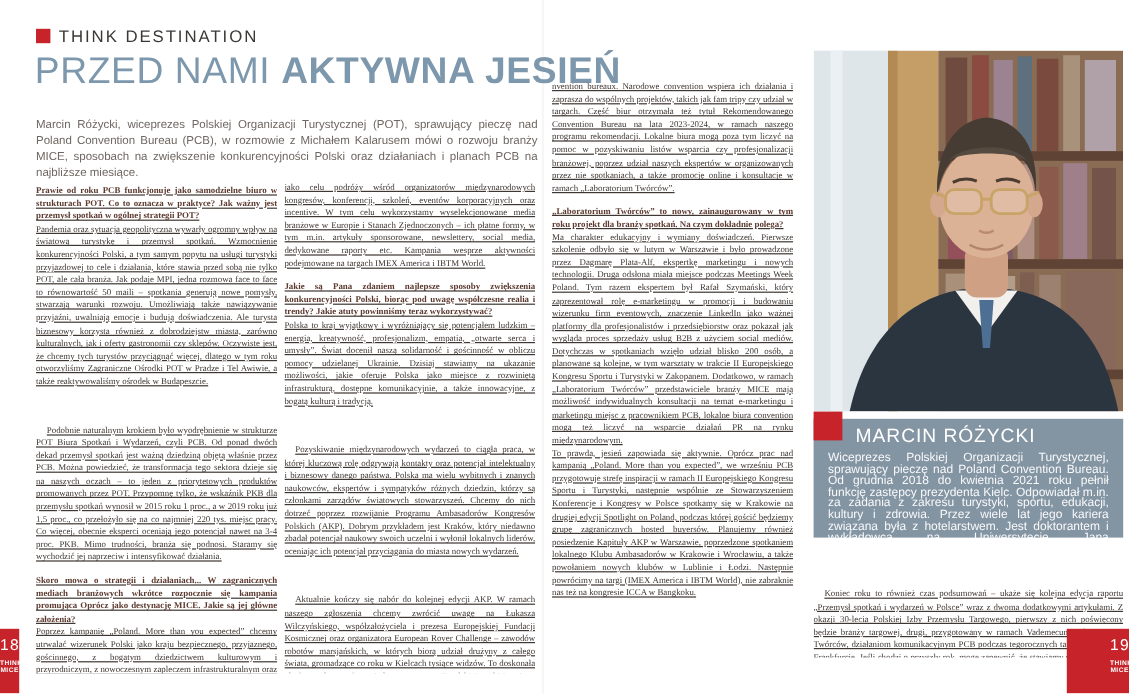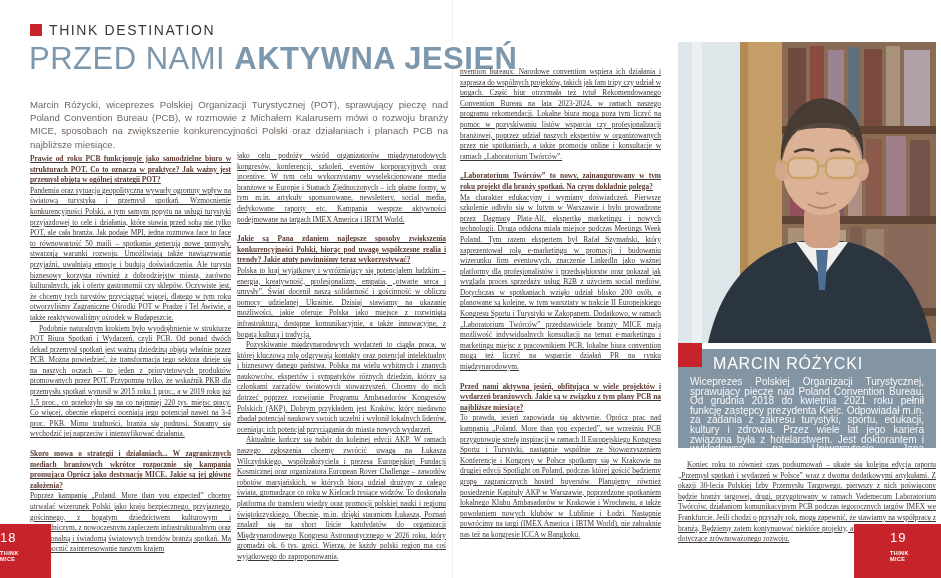--- a/index.html
+++ b/index.html
@@ -62,7 +62,7 @@
   <p class="lead">Marcin Różycki, wiceprezes Polskiej Organizacji Turystycznej (POT), sprawujący pieczę nad Poland Convention Bureau (PCB), w rozmowie z Michałem Kalarusem mówi o rozwoju branży MICE, sposobach na zwiększenie konkurencyjności Polski oraz działaniach i planach PCB na najbliższe miesiące.</p>
 
   <div class="col col1">
-    <p class="q">Prawie od roku PCB funkcjonuje jako samodzielne biuro w strukturach POT. Co to oznacza w praktyce? Jak ważny jest przemysł objętą w ogólnej strategii POT?</p>
+    <p class="q">Prawie od roku PCB funkcjonuje jako samodzielne biuro w strukturach POT. Co to oznacza w praktyce? Jak ważny jest przemysł spotkań w ogólnej strategii POT?</p>
     <p class="a">Pandemia oraz sytuacja geopolityczna wywarły ogromny wpływ na światową turystykę i przemysł spotkań. Wzmocnienie konkurencyjności Polski, a tym samym popytu na usługi turystyki przyjazdowej to cele i działania, które stawia przed sobą nie tylko POT, ale cała branża. Jak podaje MPI, jedna rozmowa face to face to równowartość 50 maili – spotkania generują nowe pomysły, stwarzają warunki rozwoju. Umożliwiają także nawiązywanie przyjaźni, uwalniają emocje i budują doświadczenia. Ale turysta biznesowy korzysta również z dobrodziejstw miasta, zarówno kulturalnych, jak i oferty gastronomii czy sklepów. Oczywiste jest, że chcemy tych turystów przyciągnąć więcej, dlatego w tym roku otworzyliśmy Zagraniczne Ośrodki POT w Pradze i Tel Awiwie, a także reaktywowaliśmy ośrodek w Budapeszcie.</p>
     <p class="a indent">Podobnie naturalnym krokiem było wyodrębnienie w strukturze POT Biura Spotkań i Wydarzeń, czyli PCB. Od ponad dwóch dekad przemysł spotkań jest ważną dziedziną objętą właśnie przez PCB. Można powiedzieć, że transformacja tego sektora dzieje się na naszych oczach – to jeden z priorytetowych produktów promowanych przez POT. Przypomnę tylko, że wskaźnik PKB dla przemysłu spotkań wynosił w 2015 roku 1 proc., a w 2019 roku już 1,5 proc., co przełożyło się na co najmniej 220 tys. miejsc pracy. Co więcej, obecnie eksperci oceniają jego potencjał nawet na 3-4 proc. PKB. Mimo trudności, branża się podnosi. Staramy się wychodzić jej naprzeciw i intensyfikować działania.</p>
     <p class="q">Skoro mowa o strategii i działaniach... W zagranicznych mediach branżowych wkrótce rozpocznie się kampania promująca Oprócz jako destynację MICE. Jakie są jej główne założenia?</p>

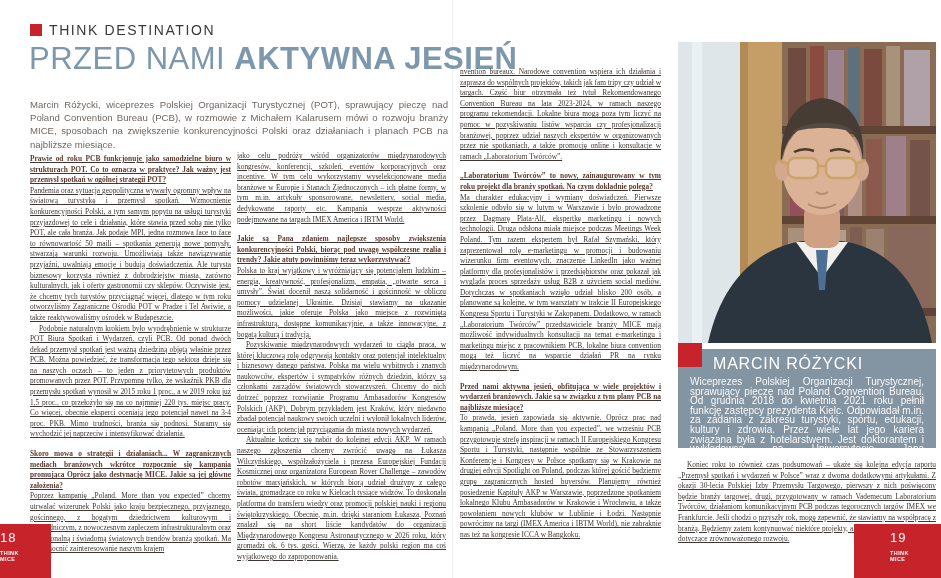--- a/index.html
+++ b/index.html
@@ -19,7 +19,7 @@
   .col p{margin:0;}
   .col p.q{font-weight:700;color:var(--question_brown,#5d3a30);margin-top:9px;}
   .col p.q:first-child{margin-top:0;}
-  .col p.indent{text-indent:9px;}
+  .col p.indent{text-indent:9px;margin-top:30px;}
   .col1{left:30px;top:154px;width:201px;height:407px;}
   .col2{left:237px;top:151px;width:209px;height:410px;}
   .col3{left:460px;top:67px;width:201px;height:476px;}

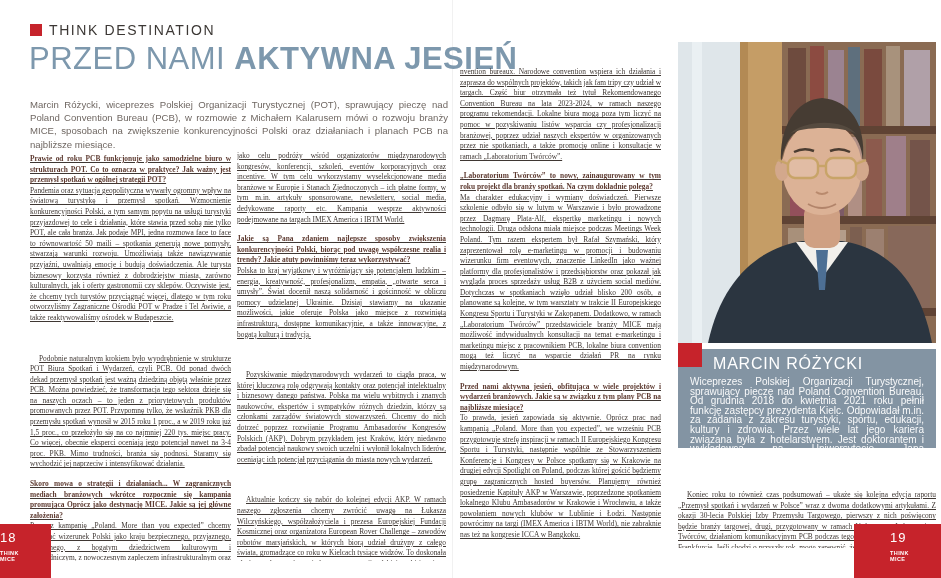--- a/index.html
+++ b/index.html
@@ -82,7 +82,6 @@
     <p class="a">nvention bureaux. Narodowe convention wspiera ich działania i zaprasza do wspólnych projektów, takich jak fam tripy czy udział w targach. Część biur otrzymała też tytuł Rekomendowanego Convention Bureau na lata 2023-2024, w ramach naszego programu rekomendacji. Lokalne biura mogą poza tym liczyć na pomoc w pozyskiwaniu listów wsparcia czy profesjonalizacji branżowej, poprzez udział naszych ekspertów w organizowanych przez nie spotkaniach, a także promocję online i konsultacje w ramach „Laboratorium Twórców”.</p>
     <p class="q">„Laboratorium Twórców” to nowy, zainaugurowany w tym roku projekt dla branży spotkań. Na czym dokładnie polega?</p>
     <p class="a">Ma charakter edukacyjny i wymiany doświadczeń. Pierwsze szkolenie odbyło się w lutym w Warszawie i było prowadzone przez Dagmarę Plata-Alf, ekspertkę marketingu i nowych technologii. Druga odsłona miała miejsce podczas Meetings Week Poland. Tym razem ekspertem był Rafał Szymański, który zaprezentował rolę e-marketingu w promocji i budowaniu wizerunku firm eventowych, znaczenie LinkedIn jako ważnej platformy dla profesjonalistów i przedsiębiorstw oraz pokazał jak wygląda proces sprzedaży usług B2B z użyciem social mediów. Dotychczas w spotkaniach wzięło udział blisko 200 osób, a planowane są kolejne, w tym warsztaty w trakcie II Europejskiego Kongresu Sportu i Turystyki w Zakopanem. Dodatkowo, w ramach „Laboratorium Twórców” przedstawiciele branży MICE mają możliwość indywidualnych konsultacji na temat e-marketingu i marketingu miejsc z pracownikiem PCB, lokalne biura convention mogą też liczyć na wsparcie działań PR na rynku międzynarodowym.</p>
-    <p class="q">Przed nami aktywna jesień, obfitująca w wiele projektów i wydarzeń branżowych. Jakie są w związku z tym plany PCB na najbliższe miesiące?</p>
     <p class="a">To prawda, jesień zapowiada się aktywnie. Oprócz prac nad kampanią „Poland. More than you expected”, we wrześniu PCB przygotowuje strefę inspiracji w ramach II Europejskiego Kongresu Sportu i Turystyki, następnie wspólnie ze Stowarzyszeniem Konferencje i Kongresy w Polsce spotkamy się w Krakowie na drugiej edycji Spotlight on Poland, podczas której gościć będziemy grupę zagranicznych hosted buyersów. Planujemy również posiedzenie Kapituły AKP w Warszawie, poprzedzone spotkaniem lokalnego Klubu Ambasadorów w Krakowie i Wrocławiu, a także powołaniem nowych klubów w Lublinie i Łodzi. Następnie powrócimy na targi (IMEX America i IBTM World), nie zabraknie nas też na kongresie ICCA w Bangkoku.</p>
   </div>
 

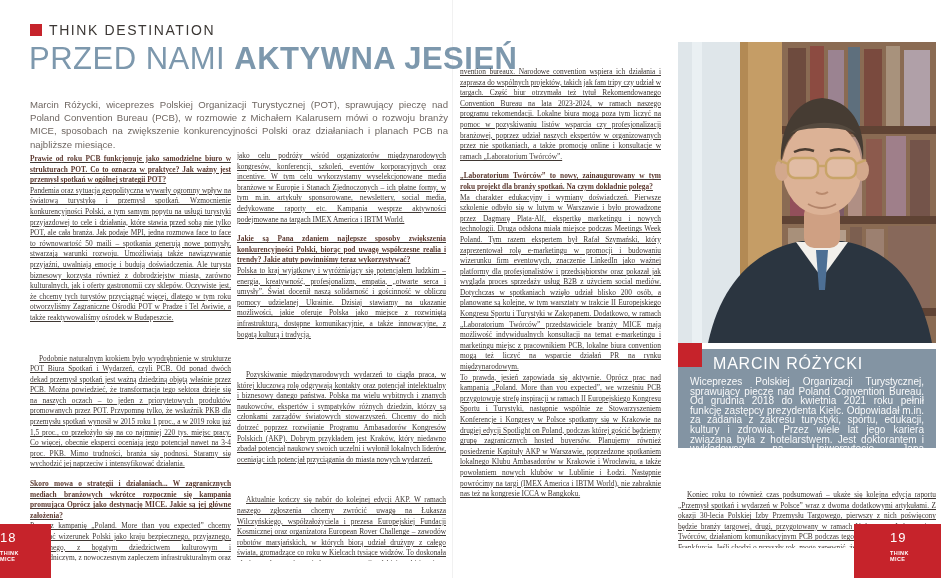--- a/index.html
+++ b/index.html
@@ -36,8 +36,8 @@
                font-family:"Liberation Sans",sans-serif;font-size:10px;line-height:9.6px;
                color:rgba(255,255,255,.95);text-align:justify;}
   
-  .pagetab{position:absolute;bottom:0;width:51px;height:54px;background:var(--accent_red,#c6232b);
-           color:#fff;font-family:"Liberation Sans",sans-serif;text-align:left;}
+  .pagetab{position:absolute;bottom:0;width:16px;height:54px;background:var(--accent_red,#c6232b);
+           color:#fff;font-family:"Liberation Sans",sans-serif;text-align:center;}
   .pagetab.left{left:0;}
   .pagetab.right{right:0;padding-left:36px;}
   .pageno{font-size:13px;font-weight:300;margin-top:6px;letter-spacing:1px;}

